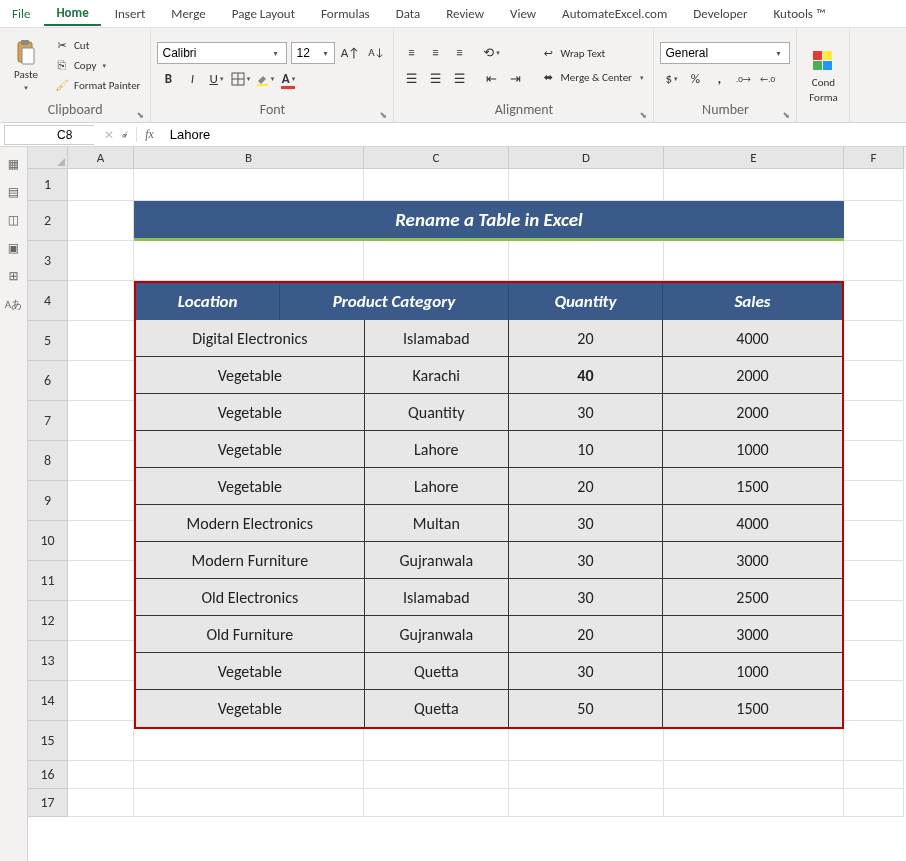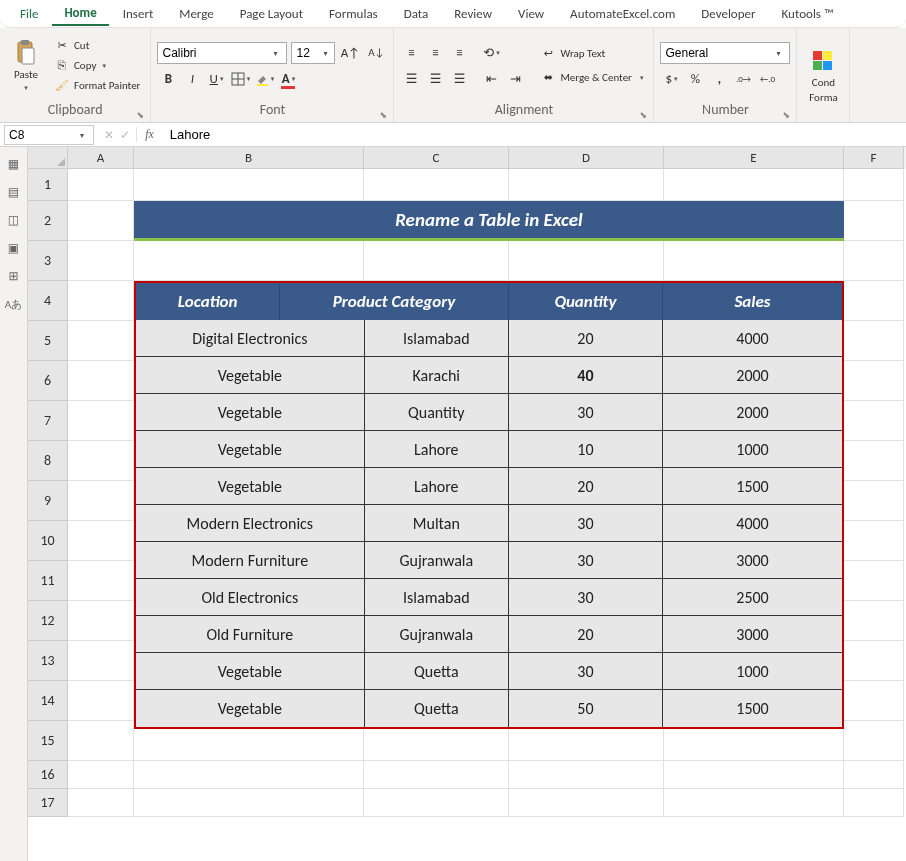--- a/index.html
+++ b/index.html
@@ -6,7 +6,7 @@
 body { font-family: "Segoe UI", Calibri, sans-serif; font-size: 12px; background: #fff; color: #333; overflow: hidden; width: 906px; height: 861px; position: relative; }
 
 
-.ribbon-tabs { display: flex; align-items: center; height: 28px; background: #fff; border-bottom: 1px solid #e1e1e1; padding-left: 8px; gap: 2px; border-radius: 10px; }
+.ribbon-tabs { display: flex; align-items: center; height: 28px; background: #fff; border-bottom: 1px solid #e1e1e1; padding-left: 0; gap: 2px; }
 .ribbon-tab { padding: 4px 12px; font-size: 13px; color: #444; cursor: pointer; }
 .ribbon-tab.file { color: #217346; font-weight: 400; }
 .ribbon-tab.active { border-bottom: 2px solid #217346; color: #217346; font-weight: 600; }

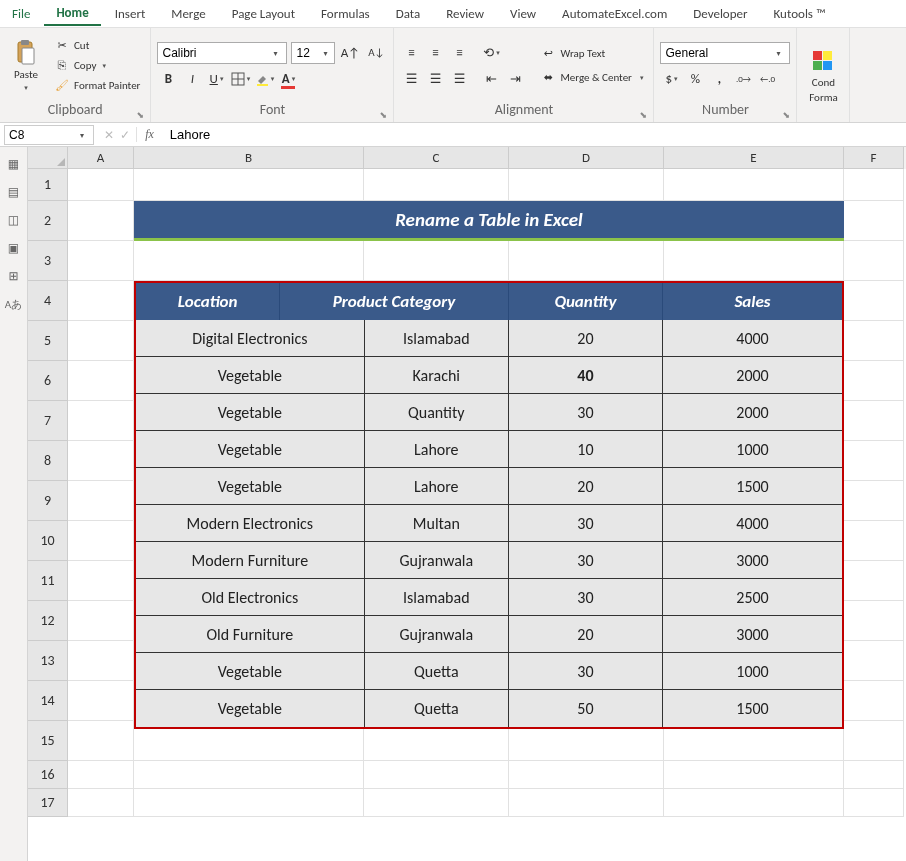--- a/index.html
+++ b/index.html
@@ -36,7 +36,7 @@
 
 .formula-bar { display: flex; align-items: center; height: 24px; border-bottom: 1px solid #d4d4d4; background: #fff; }
 .name-box { width: 90px; border: 1px solid #ccc; margin: 2px 4px; display: flex; align-items: center; }
-.name-box input { border: none; width: 70px; padding: 2px 4px; font-size: 12px; outline: none; }
+.name-box input { border: none; width: 70px; padding: 2px 4px; font-size: 12px; outline: none; margin-left: 48px; }
 .name-box .dd { width: 14px; text-align: center; font-size: 8px; color: #555; cursor: pointer; }
 .fx-btns { display: flex; gap: 6px; padding: 0 6px; color: #888; }
 .fx-btns span { cursor: pointer; font-size: 12px; }

